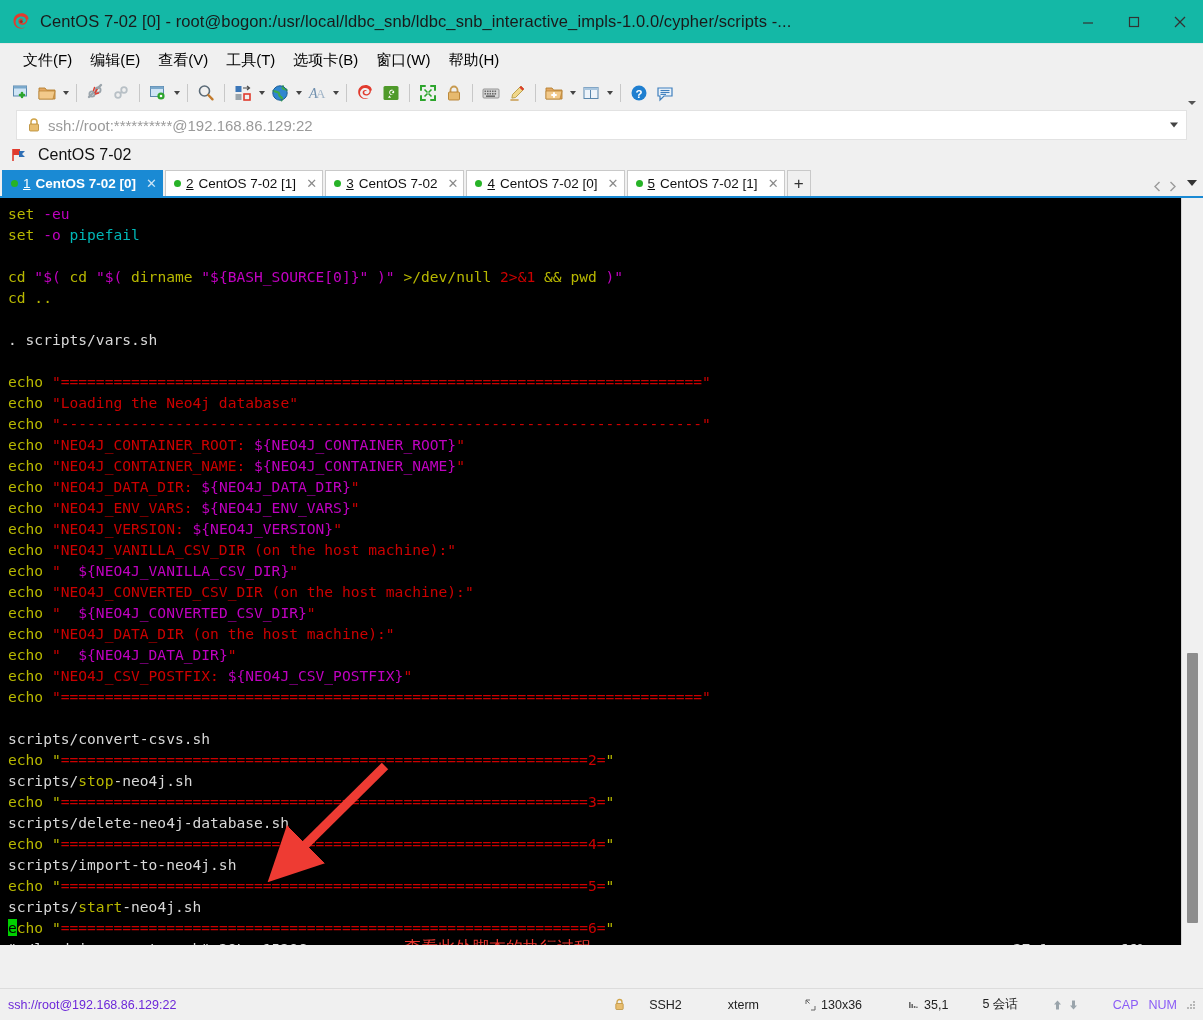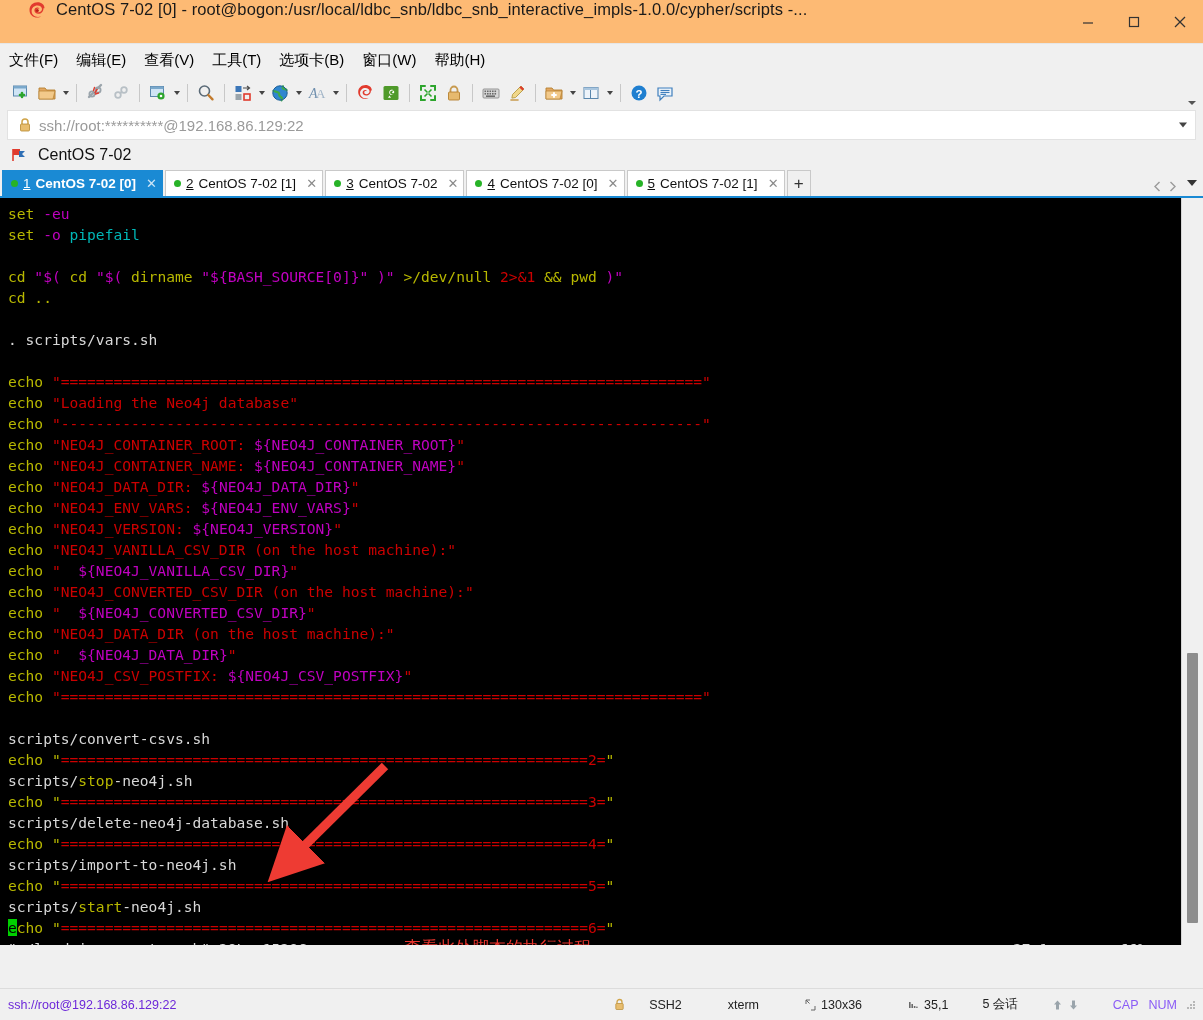--- a/index.html
+++ b/index.html
@@ -14,8 +14,8 @@
 
   
   #titlebar{
-    height:44px; background:#fdba74; display:flex; align-items:flex-start;
-    border-bottom:1px solid #e6e6e6; position:relative;padding-left:16px;
+    height:44px; background:#14b8a6; display:flex; align-items:center;
+    border-bottom:1px solid #e6e6e6; position:relative;
   }
   #app-logo{ width:22px; height:22px; margin-left:10px; margin-right:8px; position:relative; flex:none;}
   #app-logo svg{display:block;}

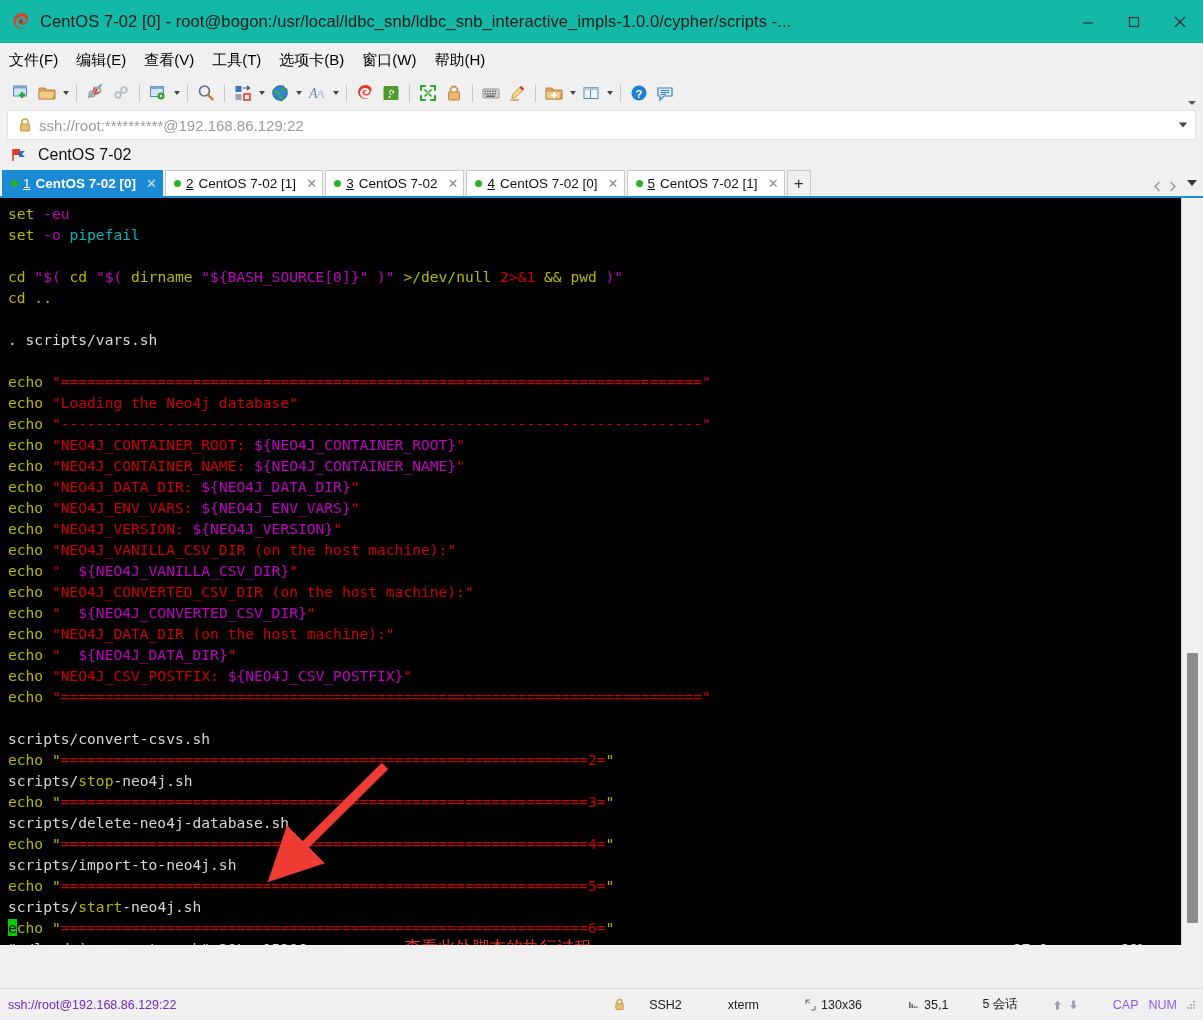--- a/index.html
+++ b/index.html
@@ -32,7 +32,7 @@
   
   #menubar{
     height:32px; background:#f0f0f0; display:flex; align-items:center;
-    padding-left:0; gap:0px;
+    padding-left:14px; gap:0px;
   }
   .menu-item{
     font-size:15px; color:#000; padding:3px 9px; white-space:nowrap;

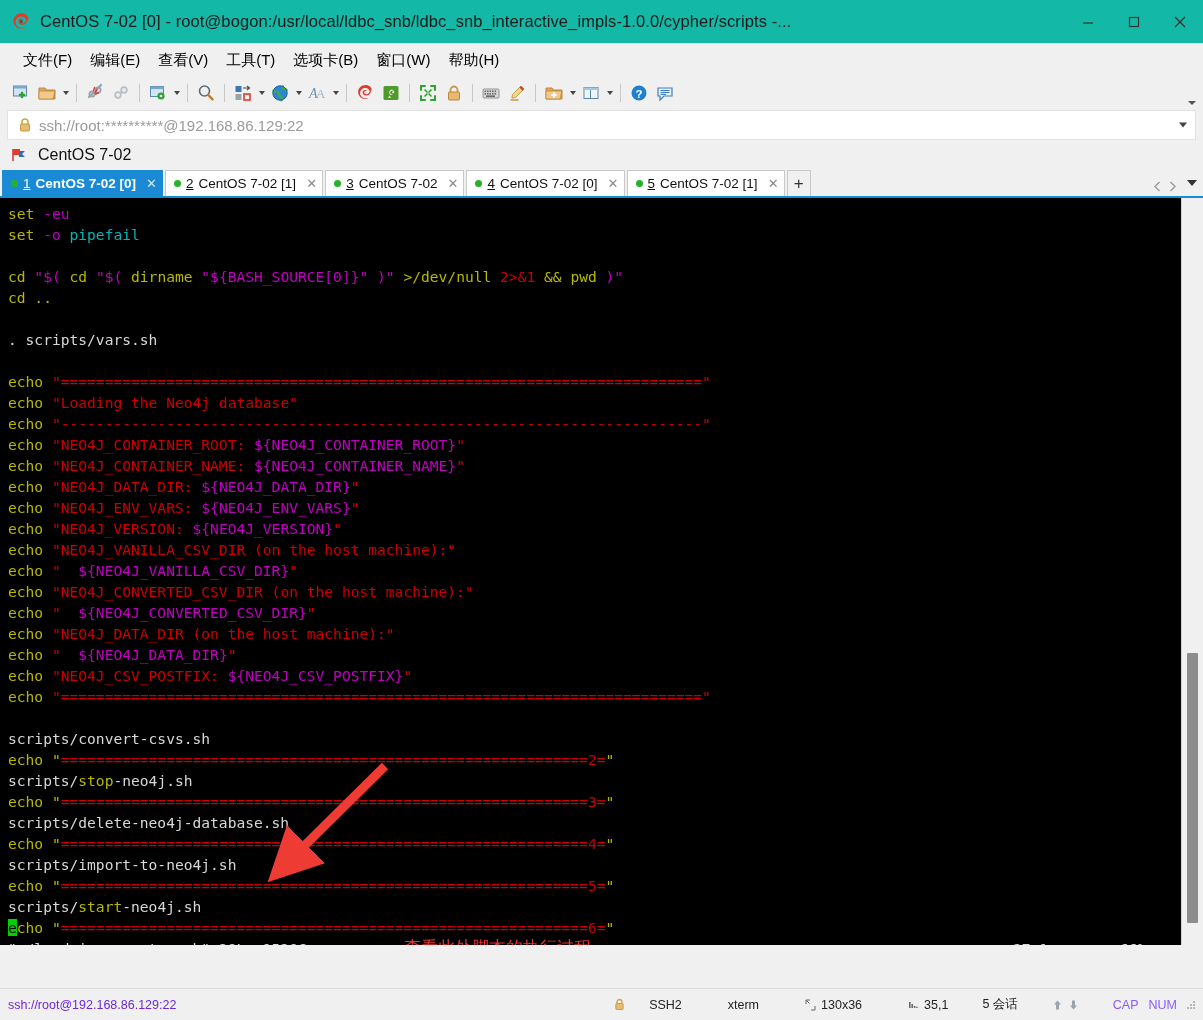--- a/index.html
+++ b/index.html
@@ -64,7 +64,7 @@
 
   
   #addressbar{
-    height:30px; background:#ffffff; margin:0 7px; border:1px solid #e2e2e2;
+    height:30px; background:#ffffff; margin:0 16px; border:1px solid #e2e2e2;
     display:flex; align-items:center; padding-left:10px; position:relative;
   }
   #addr-lock{ width:14px;height:16px;margin-right:7px;flex:none;}

